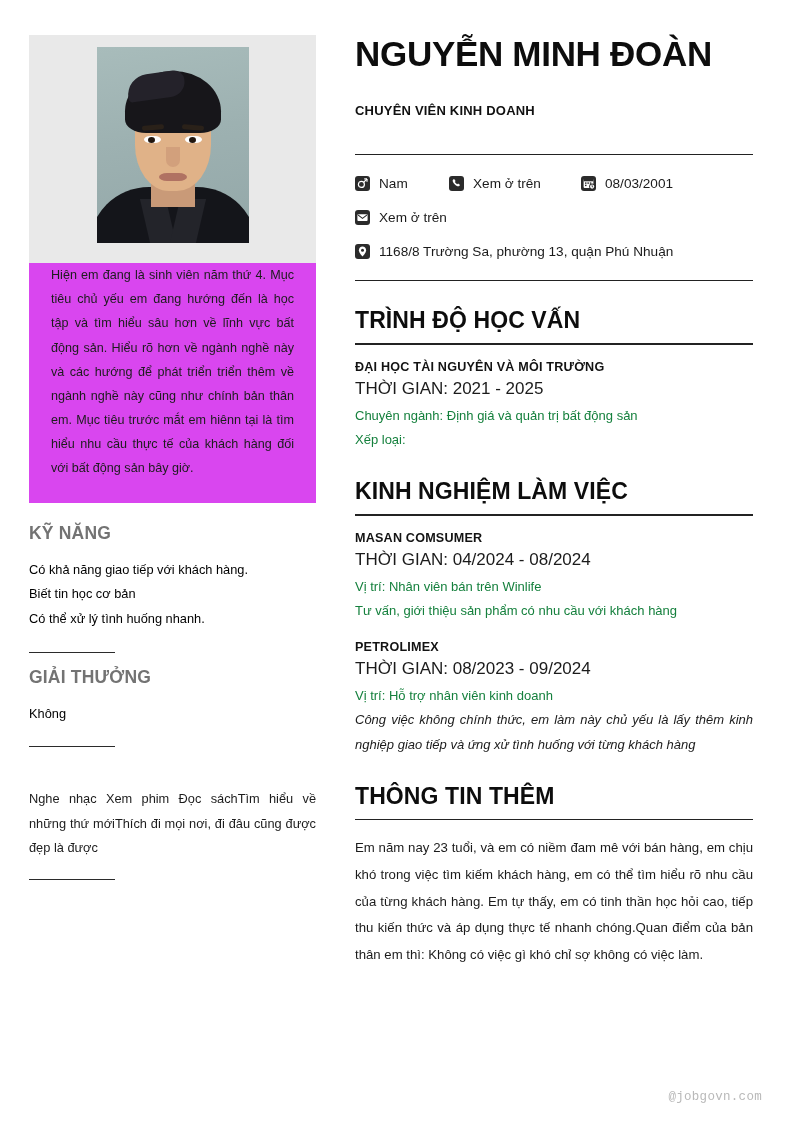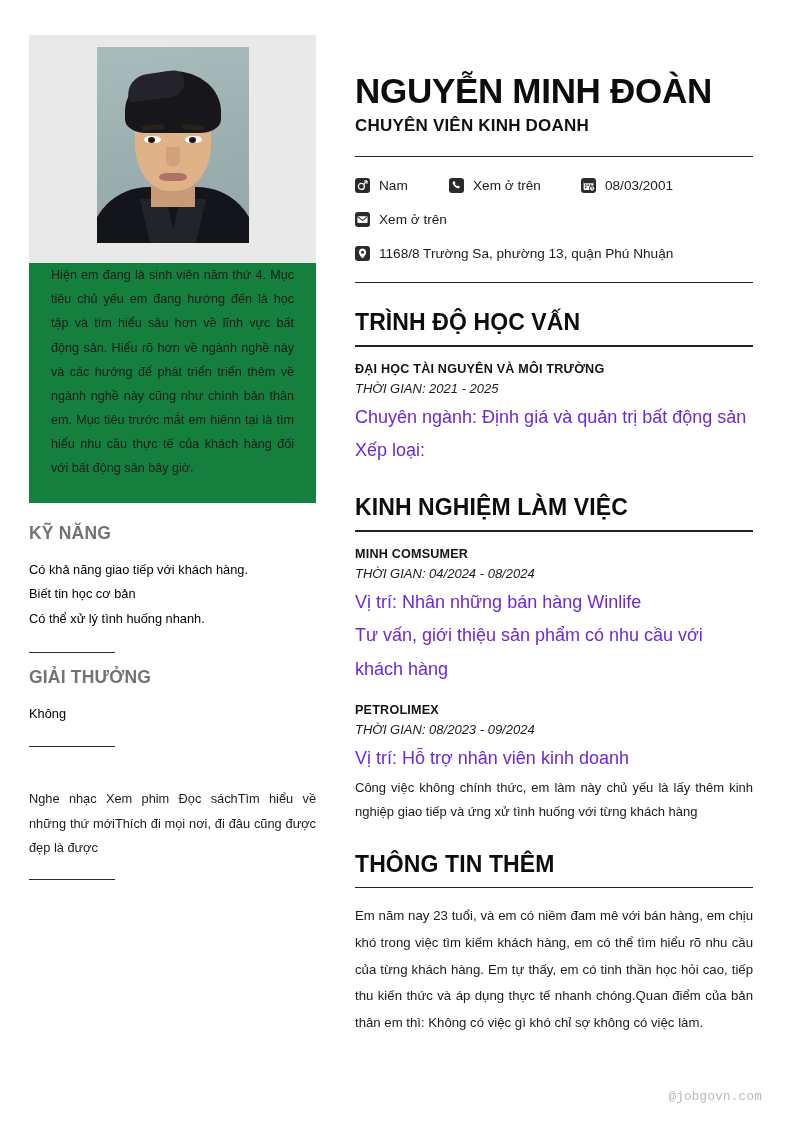--- a/index.html
+++ b/index.html
@@ -220,7 +220,6 @@
     line-height: 1.12;
     letter-spacing: -0.3px;
     color: #0d0d0d;
-    margin-top: 37px;
   }
 
   .job-title {

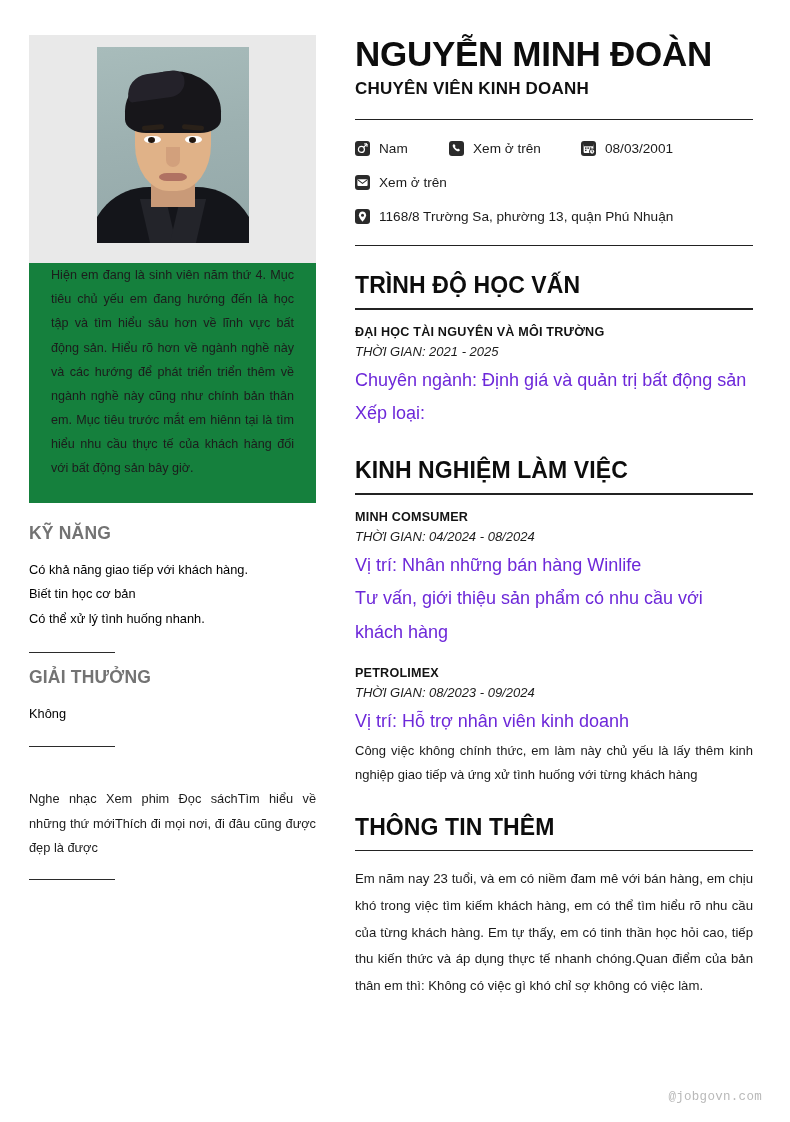--- a/index.html
+++ b/index.html
@@ -223,10 +223,10 @@
   }
 
   .job-title {
-    font-size: 17px;
+    font-size: 13px;
     font-weight: bold;
     letter-spacing: 0.2px;
-    margin-top: 6px;
+    margin-top: 30px;
     color: #111;
   }
 

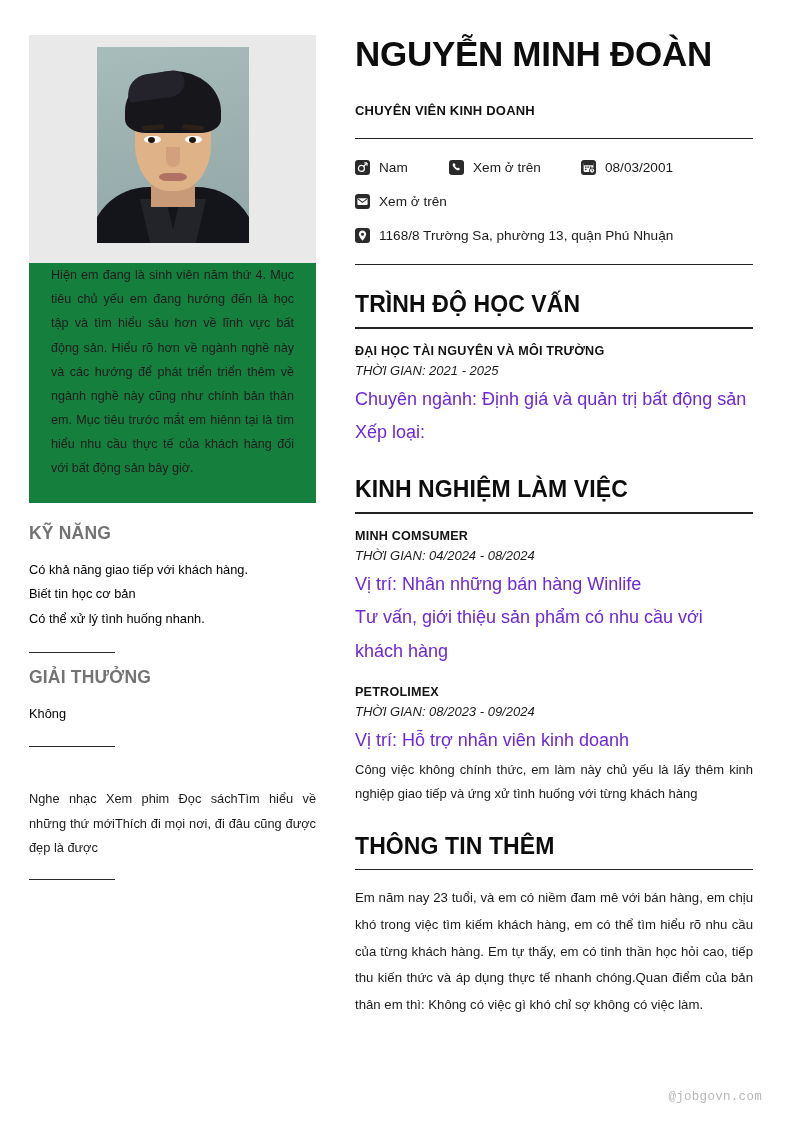--- a/index.html
+++ b/index.html
@@ -231,7 +231,7 @@
   }
 
   .contact-block {
-    margin-top: 20px;
+    margin-top: 36px;
     border-top: 1.6px solid #222;
     border-bottom: 1.6px solid #222;
     padding: 11px 0 12px 0;

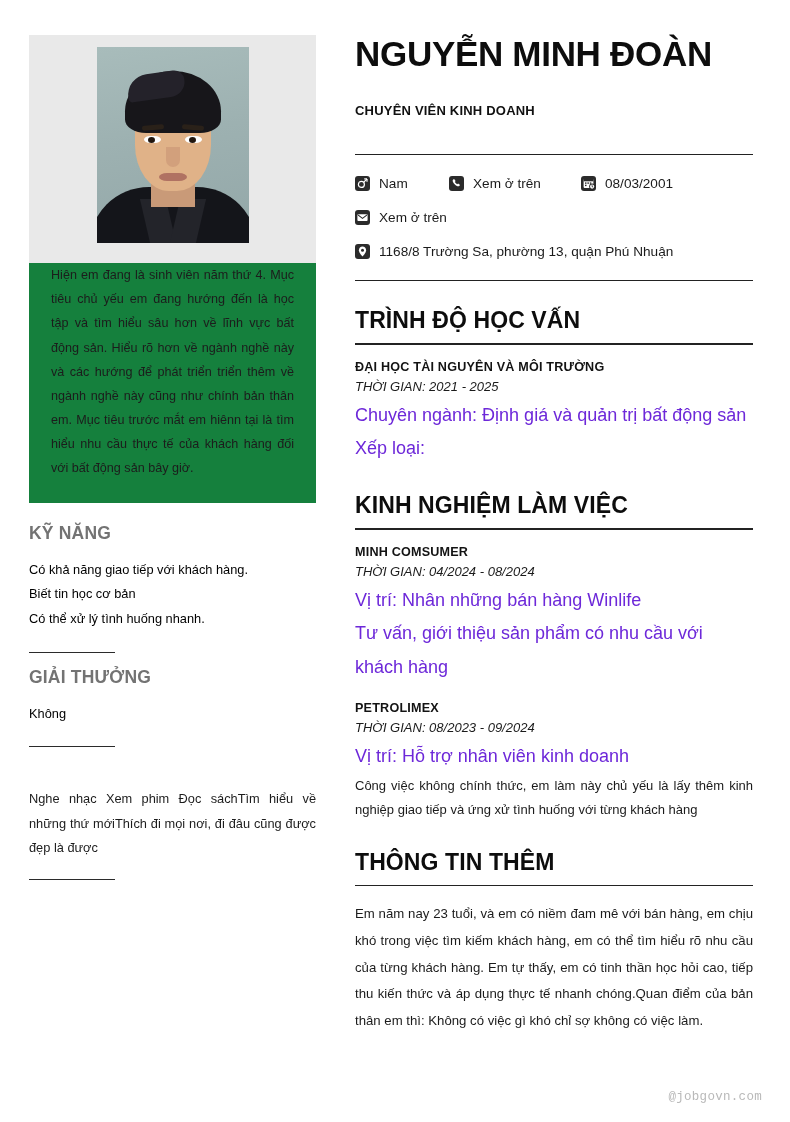--- a/index.html
+++ b/index.html
@@ -164,7 +164,7 @@
 
   .summary-box {
     width: 287px;
-    background: #15803d;
+    background: #d946ef;
     padding: 0 22px 22px 22px;
   }
 

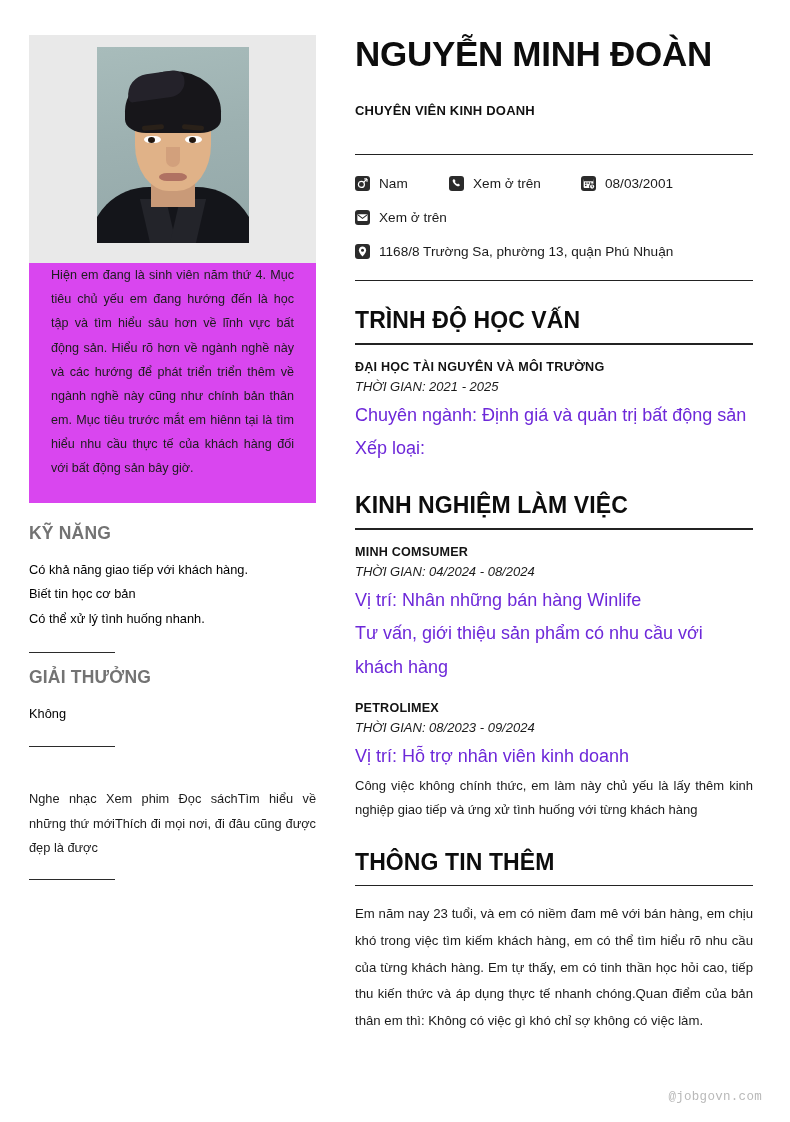--- a/index.html
+++ b/index.html
@@ -288,8 +288,7 @@
   }
 
   .entry-time {
-    font-size: 13px;
-    font-style: italic;
+    font-size: 17px;
     color: #1b1b1b;
     margin-bottom: 5px;
   }

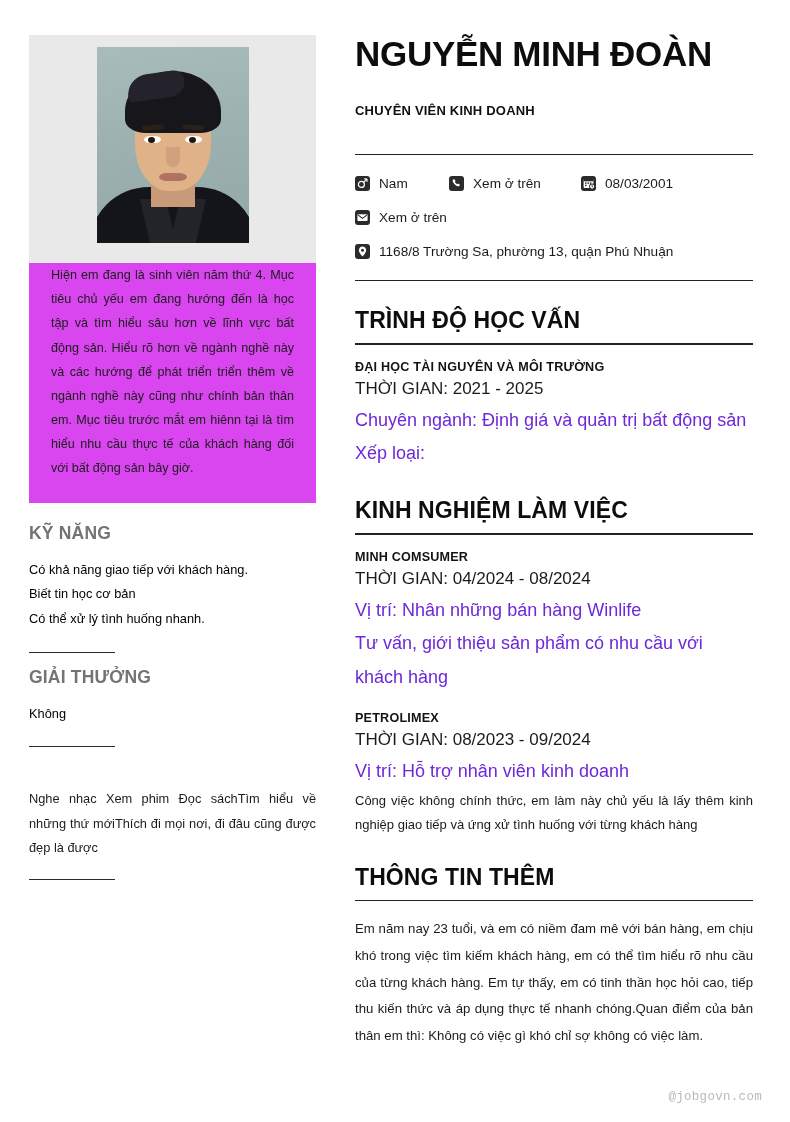--- a/index.html
+++ b/index.html
@@ -294,9 +294,9 @@
   }
 
   .entry-line {
-    font-size: 18px;
+    font-size: 13px;
     line-height: 1.88;
-    color: #6d28d9;
+    color: #15803d;
   }
 
   .entry-desc {

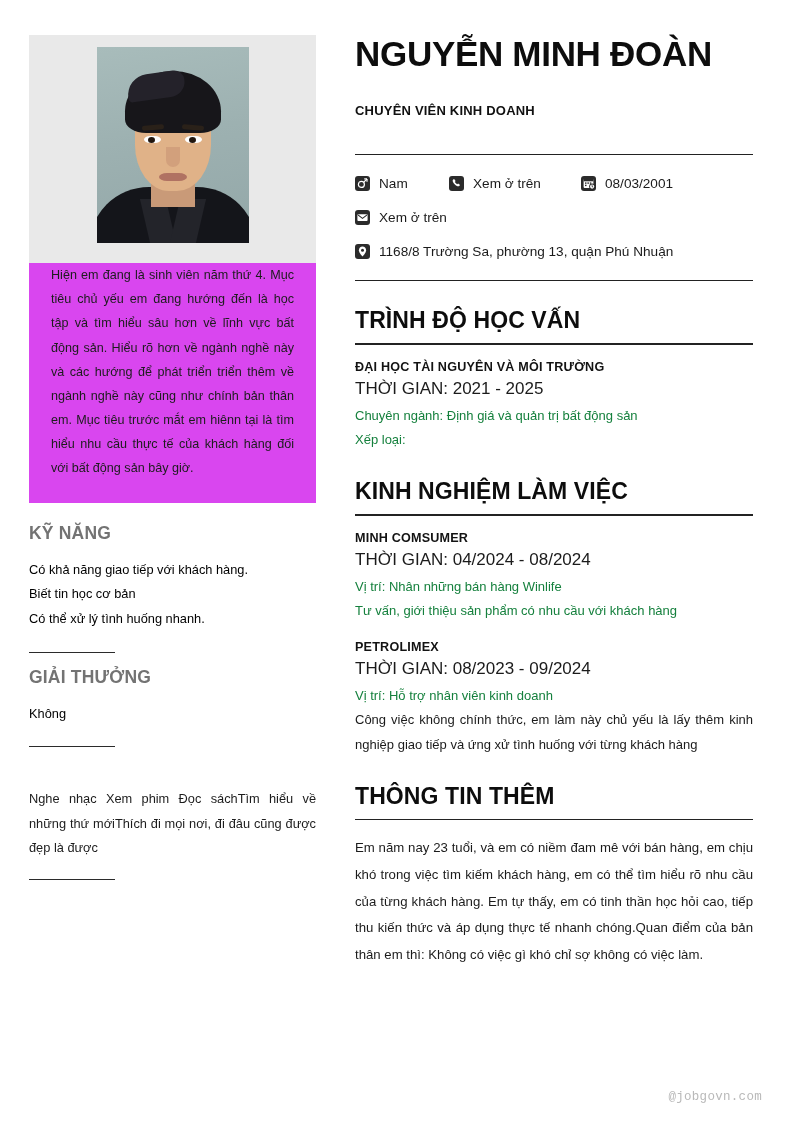--- a/index.html
+++ b/index.html
@@ -465,7 +465,7 @@
       <div class="sec-rule"></div>
 
       <div class="entry">
-        <div class="entry-title">MINH COMSUMER</div>
+        <div class="entry-title">MASAN COMSUMER</div>
         <div class="entry-time">THỜI GIAN: 04/2024 - 08/2024</div>
         <div class="entry-line">Vị trí: Nhân những bán hàng Winlife</div>
         <div class="entry-line">Tư vấn, giới thiệu sản phẩm có nhu cầu với khách hàng</div>

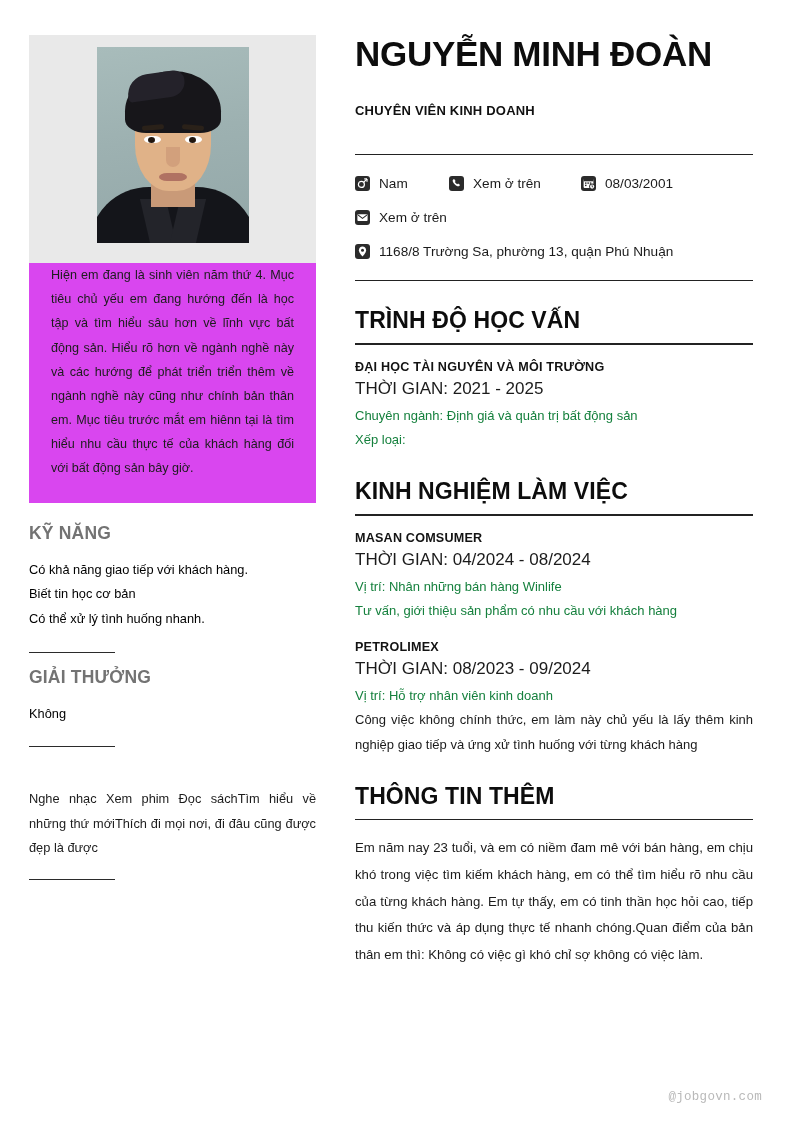--- a/index.html
+++ b/index.html
@@ -467,7 +467,7 @@
       <div class="entry">
         <div class="entry-title">MASAN COMSUMER</div>
         <div class="entry-time">THỜI GIAN: 04/2024 - 08/2024</div>
-        <div class="entry-line">Vị trí: Nhân những bán hàng Winlife</div>
+        <div class="entry-line">Vị trí: Nhân viên bán trên Winlife</div>
         <div class="entry-line">Tư vấn, giới thiệu sản phẩm có nhu cầu với khách hàng</div>
       </div>
 

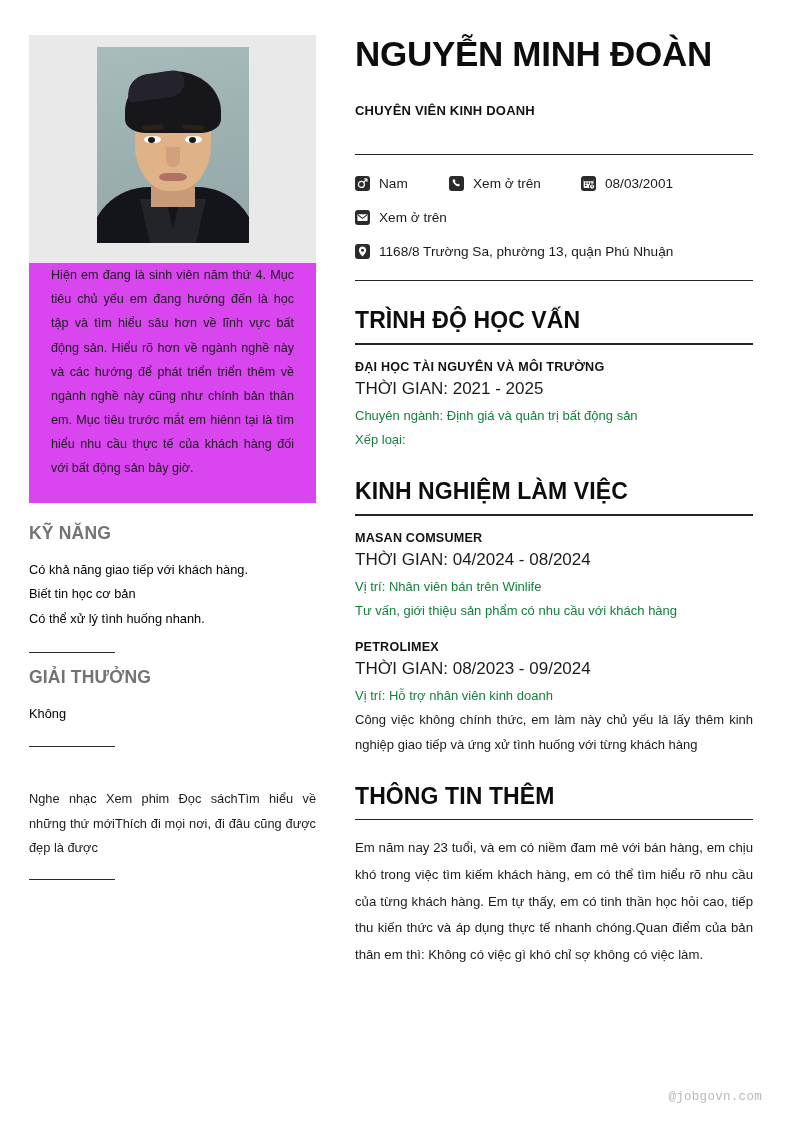--- a/index.html
+++ b/index.html
@@ -304,6 +304,7 @@
     line-height: 1.88;
     text-align: justify;
     color: #1b1b1b;
+    font-style: italic;
   }
 
   .body-para {

